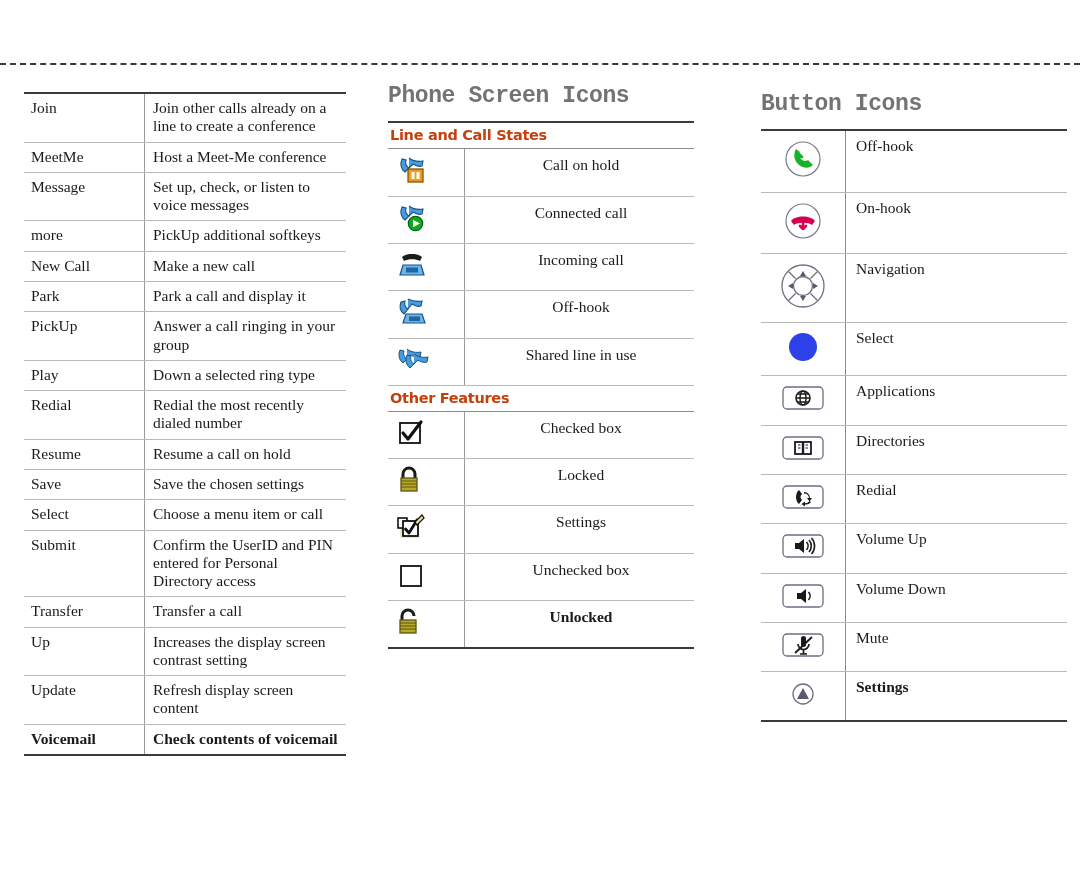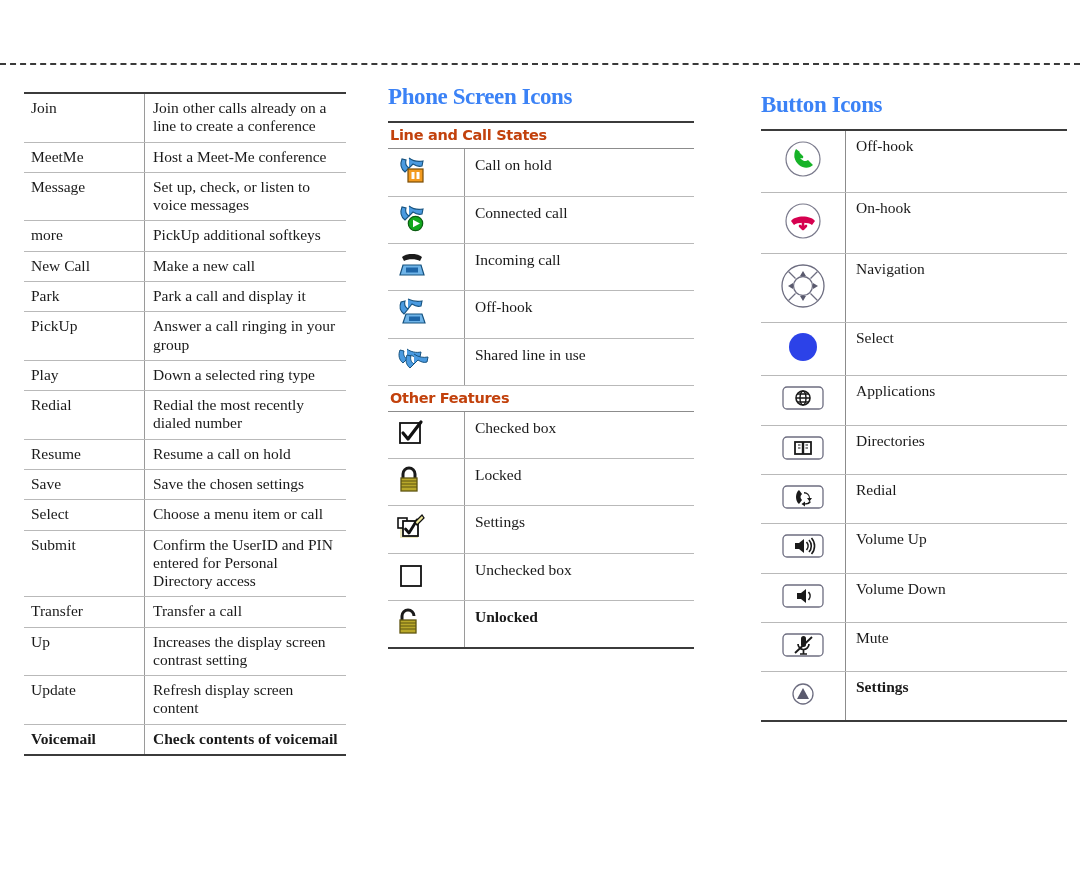--- a/index.html
+++ b/index.html
@@ -39,10 +39,10 @@
 
   
   h1.section-title {
-    font-family: Liberation Serif, serif;
+    font-family: Liberation Mono, monospace;
     font-size: 23px;
     font-weight: bold;
-    color: #3b82f6;
+    color: #737373;
     letter-spacing: -0.4px;
     margin: 0 0 12px 0;
     line-height: 1.1;

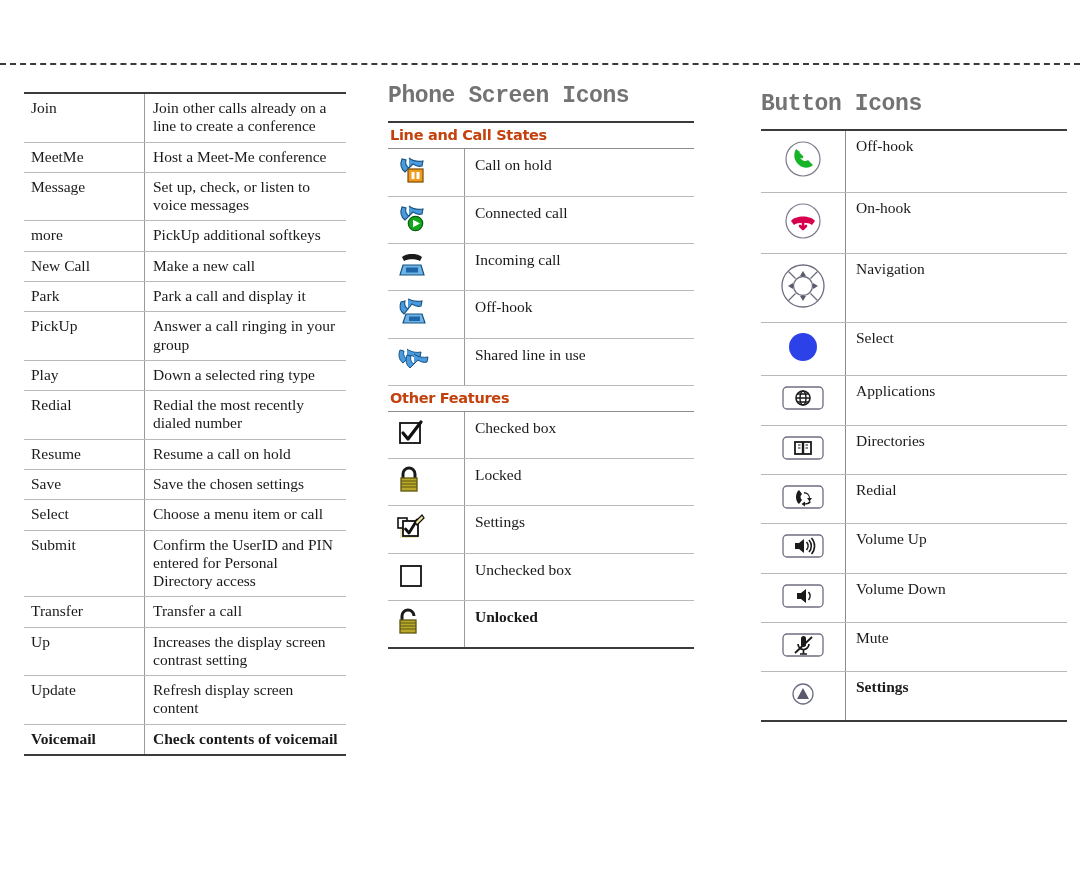--- a/index.html
+++ b/index.html
@@ -89,6 +89,7 @@
   .icontable td.label {
     padding-left: 10px;
     padding-top: 7px;
+    text-align: center;
   }
   .icontable tr.sub td {
     border: none;

